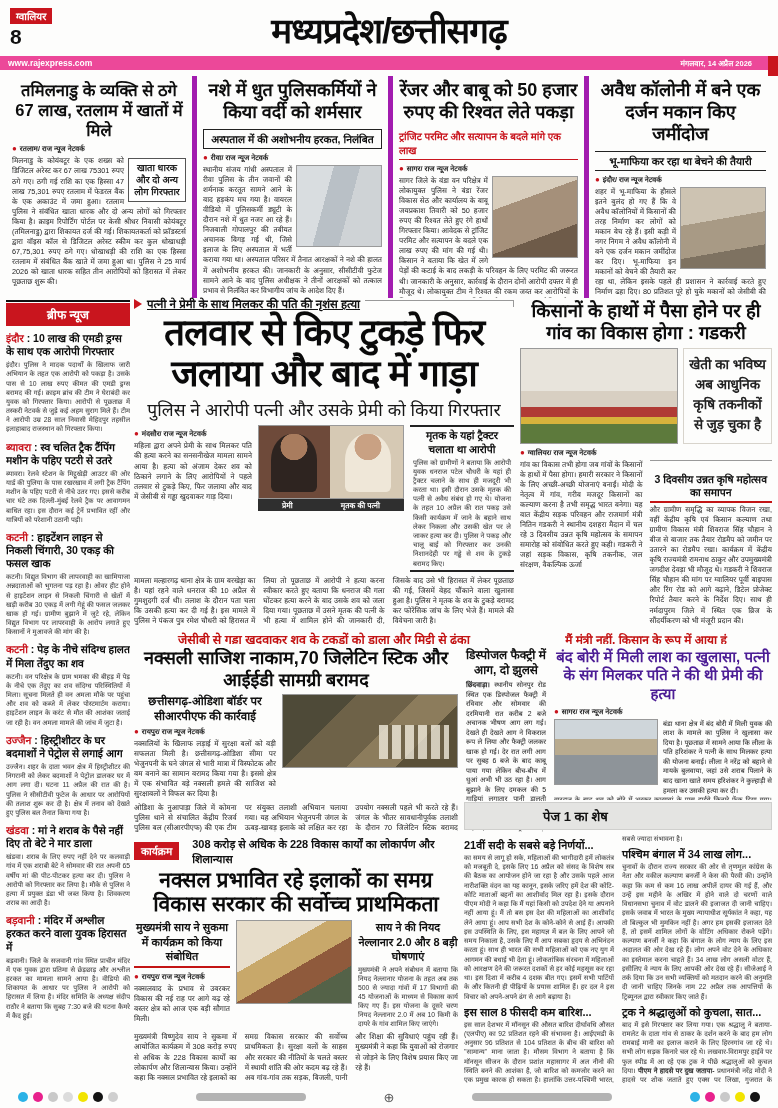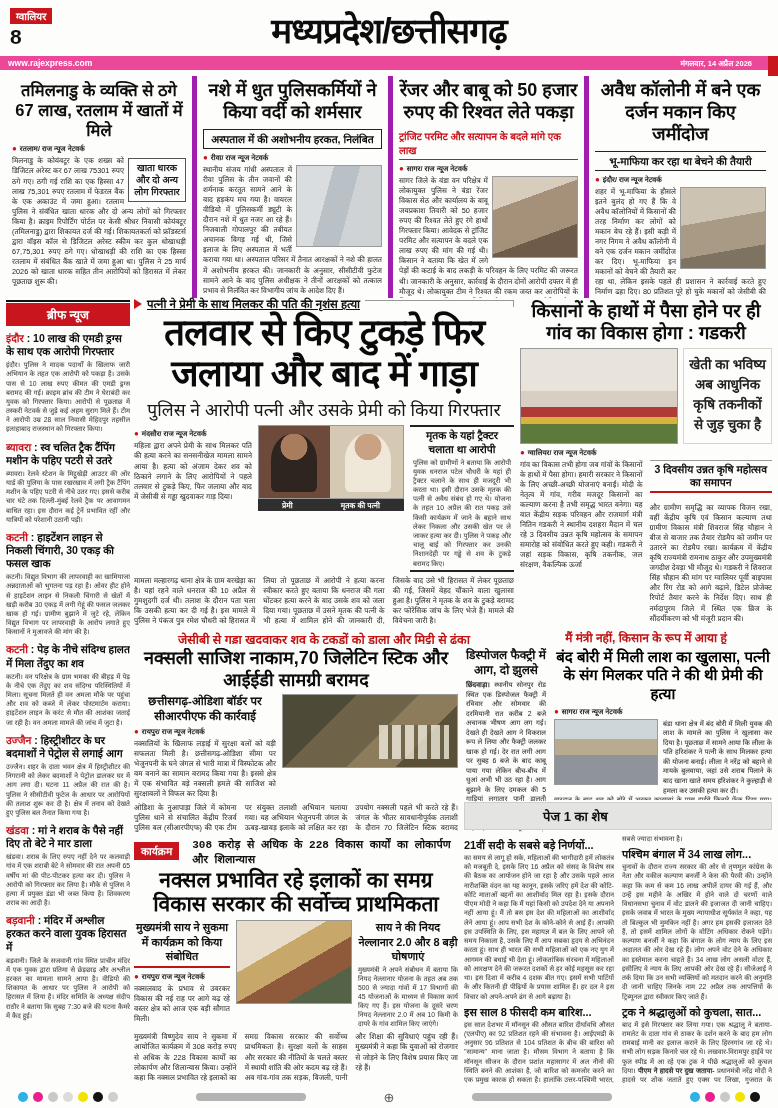--- a/index.html
+++ b/index.html
@@ -81,7 +81,7 @@
   .pull-quote { flex:1; border:1px solid #d8d4cc; font-size:13.5px; font-weight:700; text-align:center; color:#222; padding:6px 3px; line-height:1.5; }
   .gad-cols { display:flex; gap:7px; margin-top:3px; }
   .gad-cols > div { flex:1; }
-  .side-box { border-top:1px solid #999; padding-top:2px; margin-bottom:10px; }
+  .side-box { border-top:1px solid #999; padding-top:12px; margin-bottom:2px; }
   .side-box h4 { border-bottom:2px solid #c31414; padding-bottom:2px; }
 
   

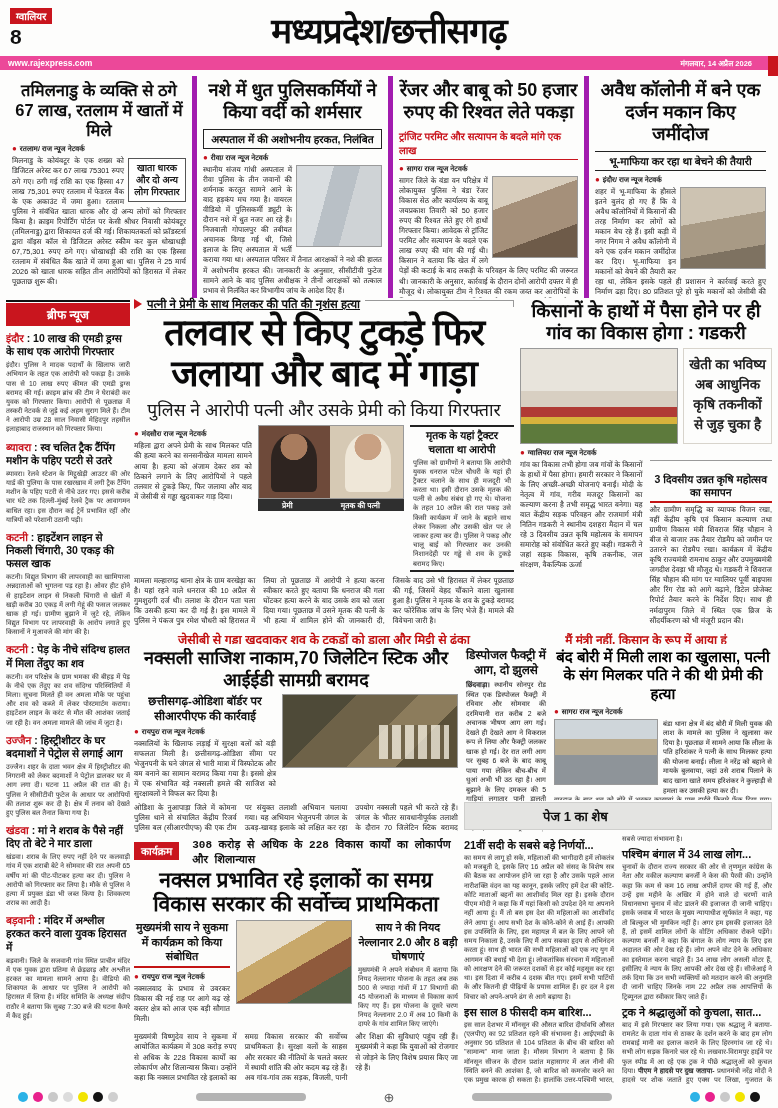--- a/index.html
+++ b/index.html
@@ -103,7 +103,7 @@
 
   
   .sack { top:648px; left:554px; width:218px; height:152px; }
-  .h-sack { font-size:15px; font-weight:800; line-height:1.22; text-align:center; color:#000000; }
+  .h-sack { font-size:15px; font-weight:800; line-height:1.22; text-align:center; color:#4c1d95; }
   .sk-row { display:flex; gap:5px; margin-top:2px; }
   .sk-photo { width:104px; height:66px; border:1px solid #999; flex:none;
     background:linear-gradient(180deg,#cfd6da 0 30%,#b9ab8f 30% 55%,#8e9499 55% 100%); }

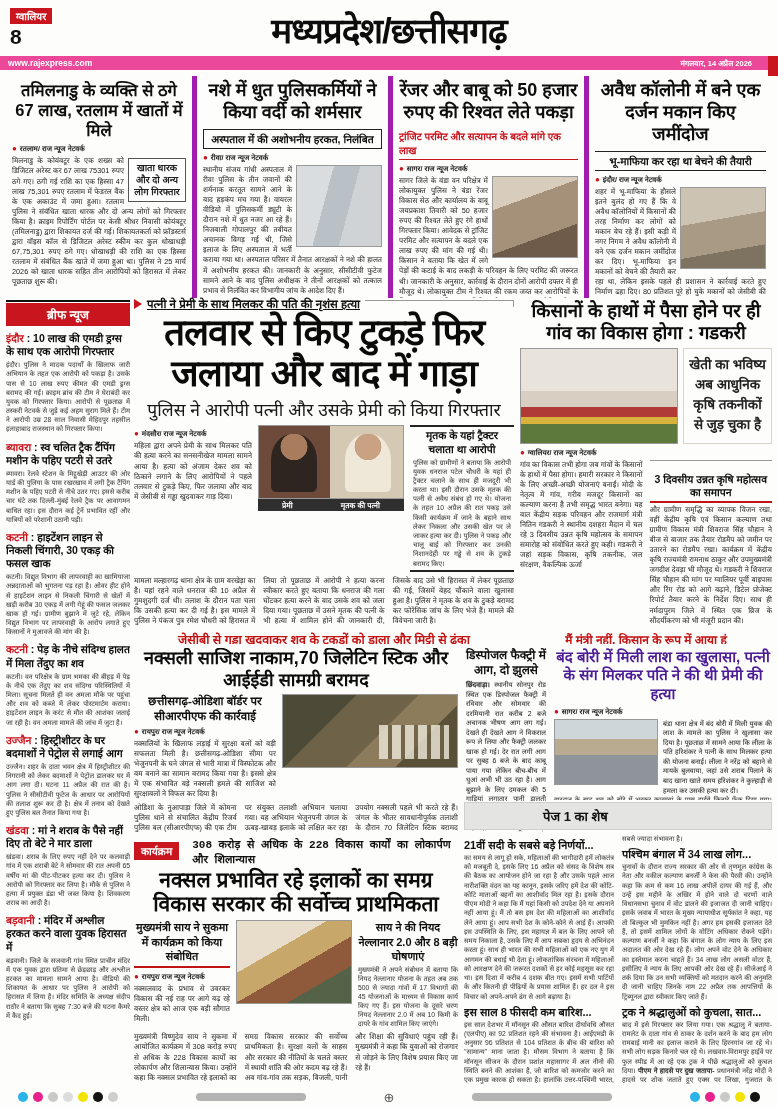--- a/index.html
+++ b/index.html
@@ -113,7 +113,7 @@
   .sukma { top:836px; left:134px; width:324px; height:258px; }
   .kicker2 { display:flex; align-items:center; gap:13px; margin-bottom:2px; }
   .kicker2 .tag { background:#c9151e; color:#fff; font-weight:800; font-size:10.5px; padding:2px 7px; flex:none; }
-  .kicker2 .txt { font-size:11px; font-weight:800; color:#111;font-family:Liberation Mono, monospace; }
+  .kicker2 .txt { font-size:11px; font-weight:800; color:#111; }
   .h-sukma { font-size:21px; font-weight:800; line-height:1.15; text-align:center; color:#0b0b0b; }
   .su-row { display:flex; gap:6px; margin-top:4px; }
   .su-left { width:96px; }

